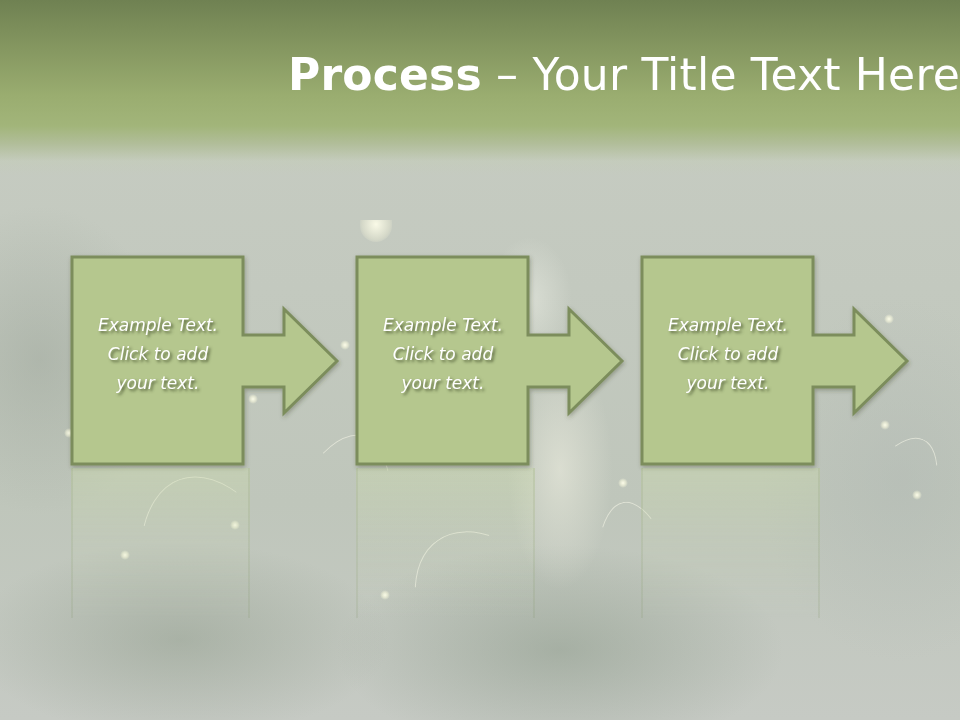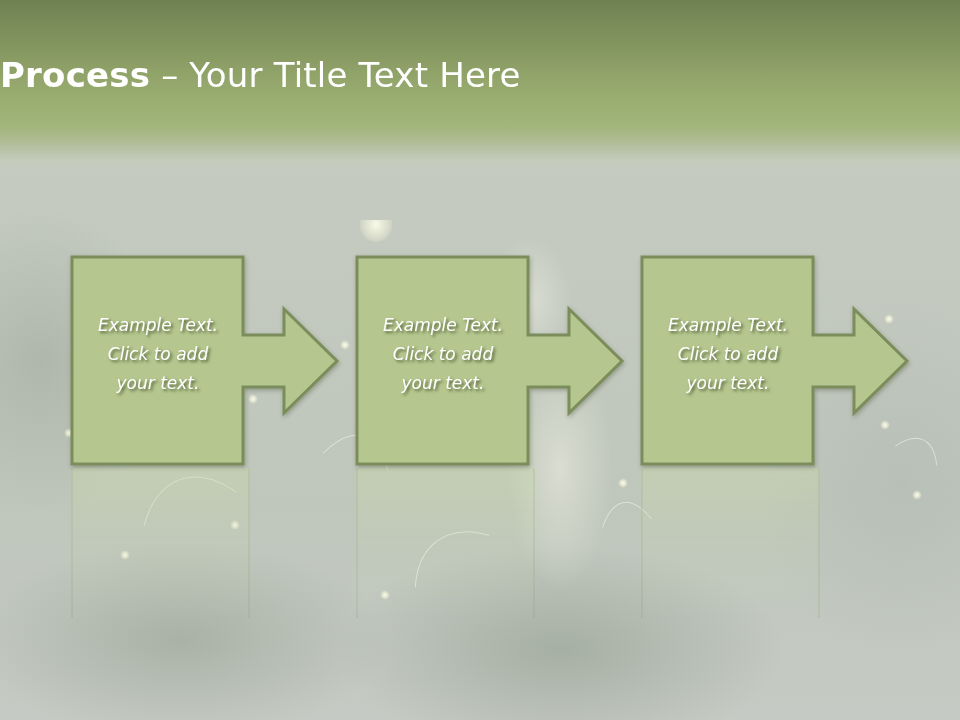--- a/index.html
+++ b/index.html
@@ -76,9 +76,9 @@
       left: 0;
       top: 50px;
       width: 960px;
-      text-align: left;
+      text-align: right;
       color: #ffffff;
-      font-size: 34px;
+      font-size: 44px;
       line-height: 50px;
       letter-spacing: 0.2px;
       white-space: nowrap;

